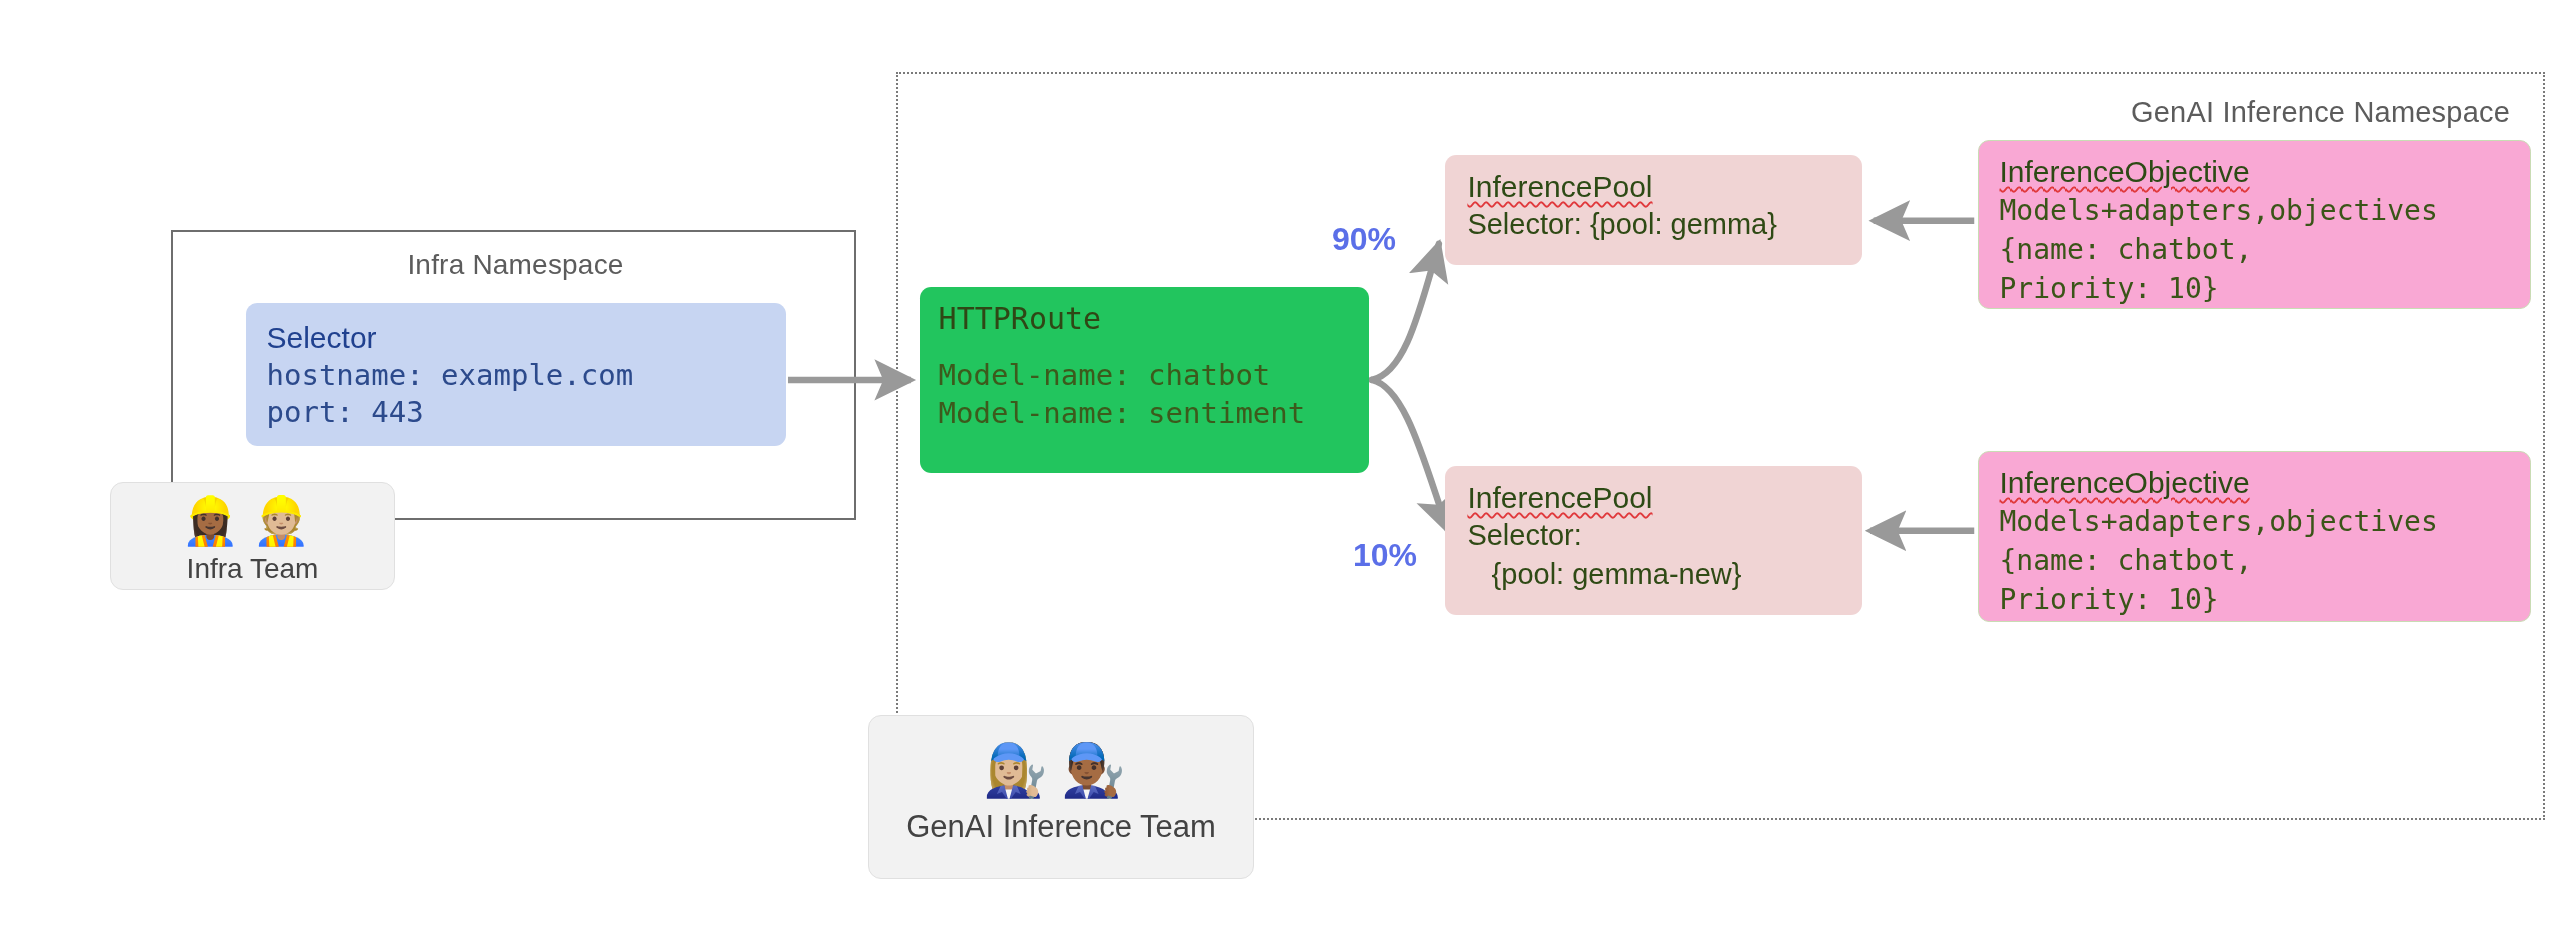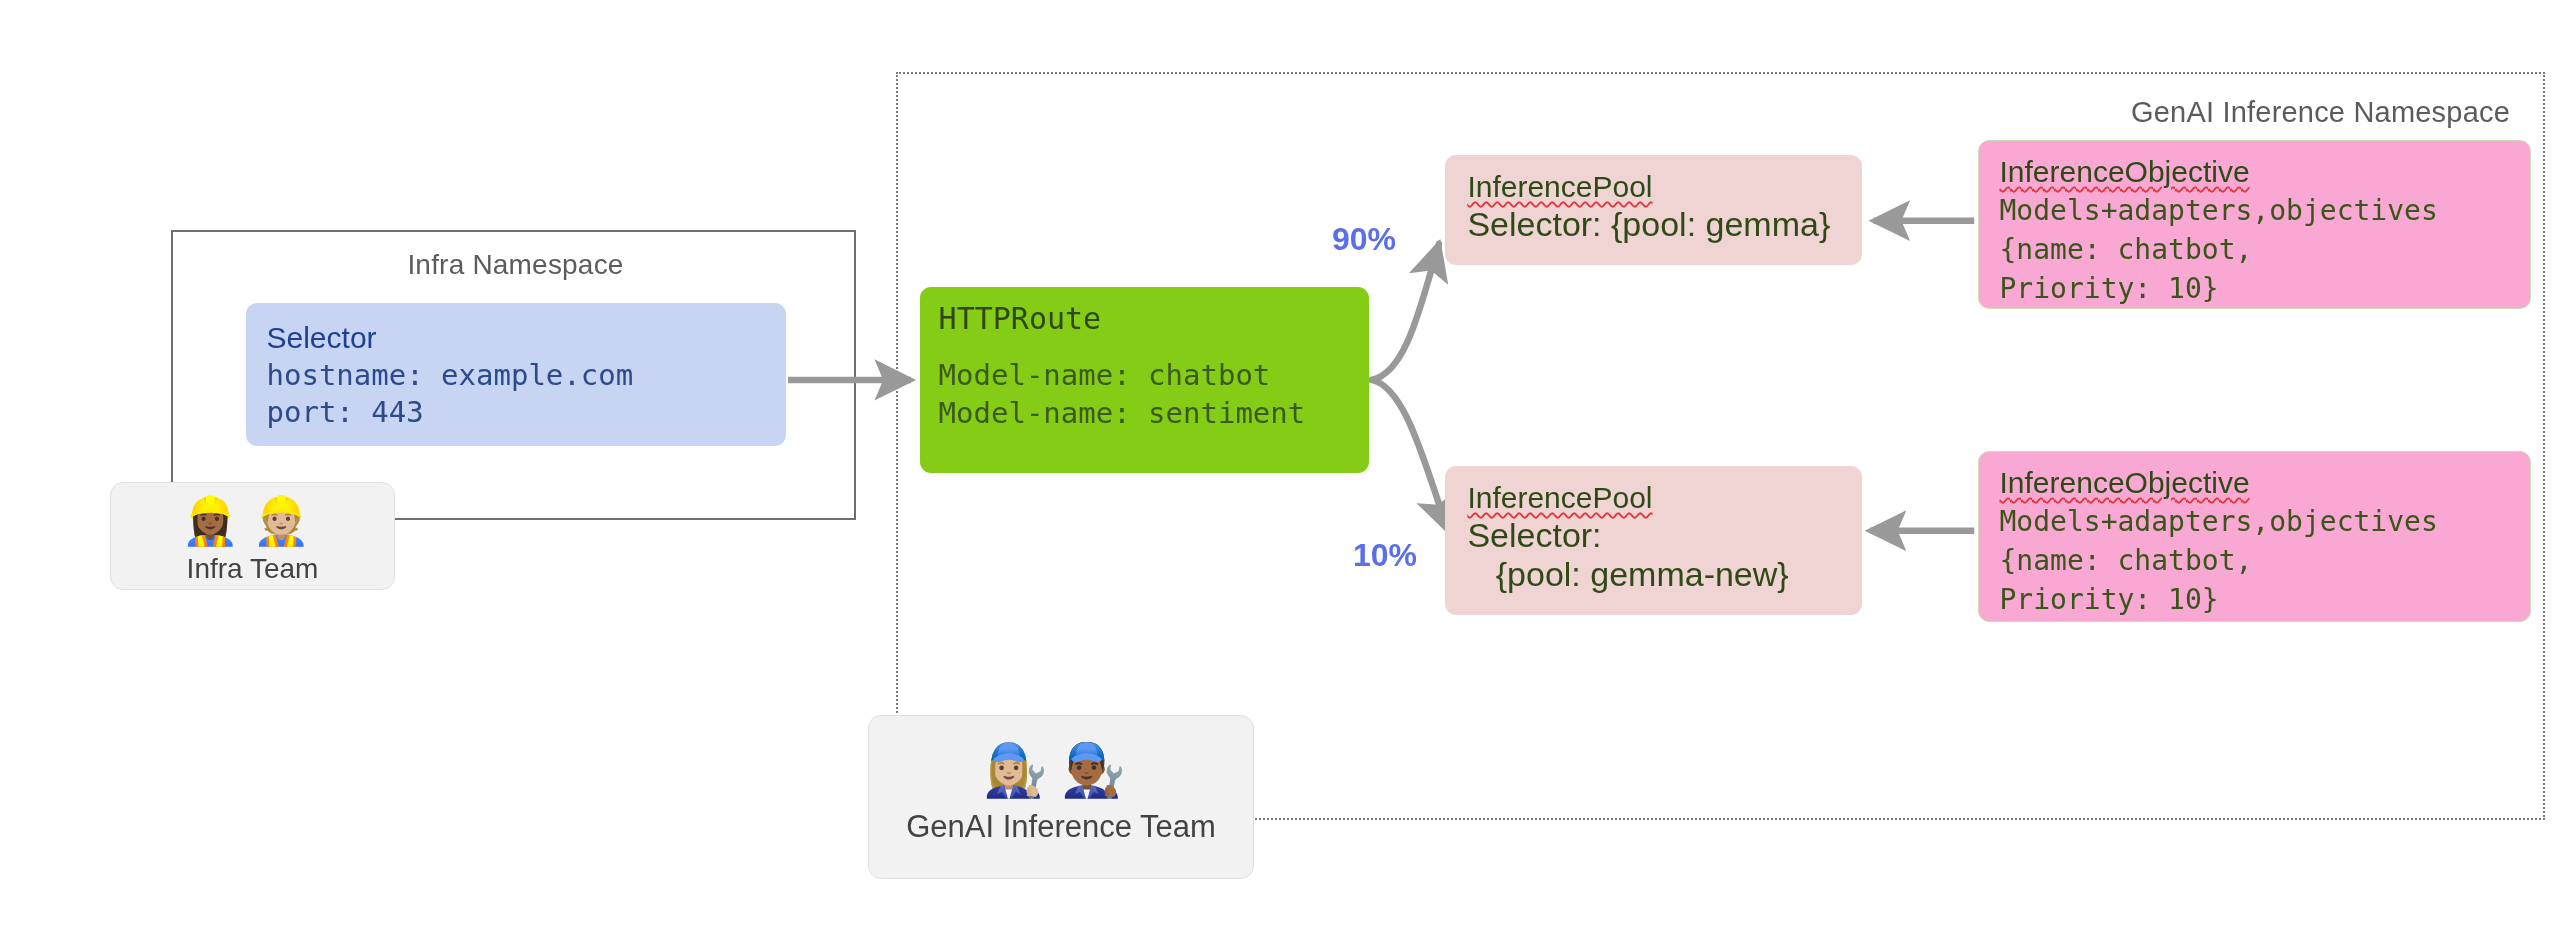--- a/index.html
+++ b/index.html
@@ -55,7 +55,7 @@
     text-decoration-line:underline;text-decoration-style:wavy;
     text-decoration-color:#e0393c;text-decoration-thickness:1.9px;
     text-underline-offset:3.7px;width:max-content;}
-  .pool-card .line{font-size:34px;color:#2f4a15;line-height:39px;white-space:pre;text-align:right;}
+  .pool-card .line{font-size:29px;color:#2f4a15;line-height:39px;white-space:pre;text-align:right;}
   #inferencepool-gemma{left:1445px;top:155px;height:110px;}
   #inferencepool-gemma-new{left:1445px;top:466px;height:149px;}
 

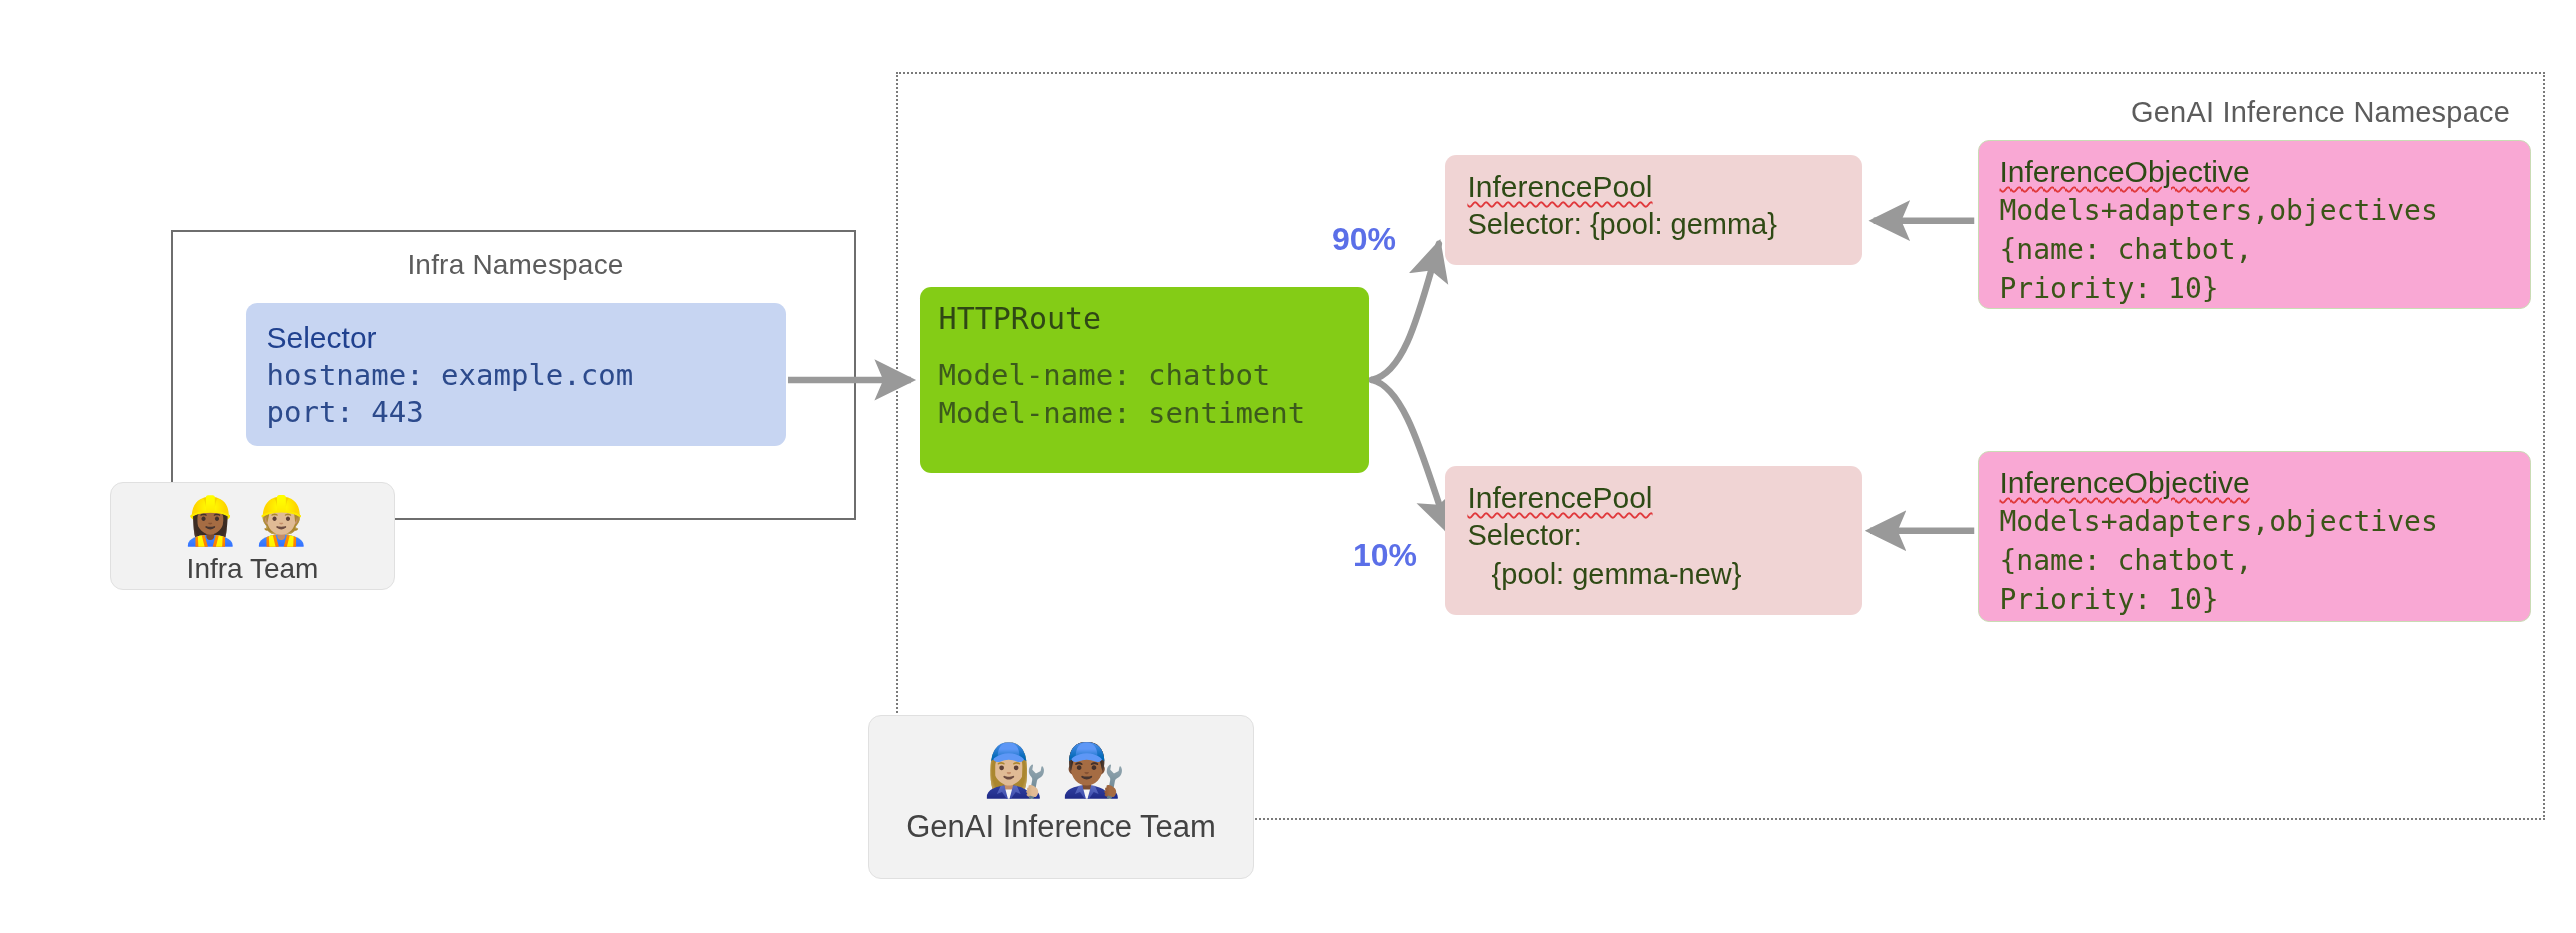--- a/index.html
+++ b/index.html
@@ -43,7 +43,7 @@
 
   #httproute-card{
     left:920px;top:287px;width:449px;height:186px;
-    background:#84cc16;padding:11.2px 0 0 18.6px;
+    background:#22c55e;padding:11.2px 0 0 18.6px;
   }
   #httproute-card .title{font-size:30px;color:#2f4715;line-height:41px;}
   #httproute-card .line{font-size:29px;color:#3c5a1c;line-height:38px;white-space:pre;}

